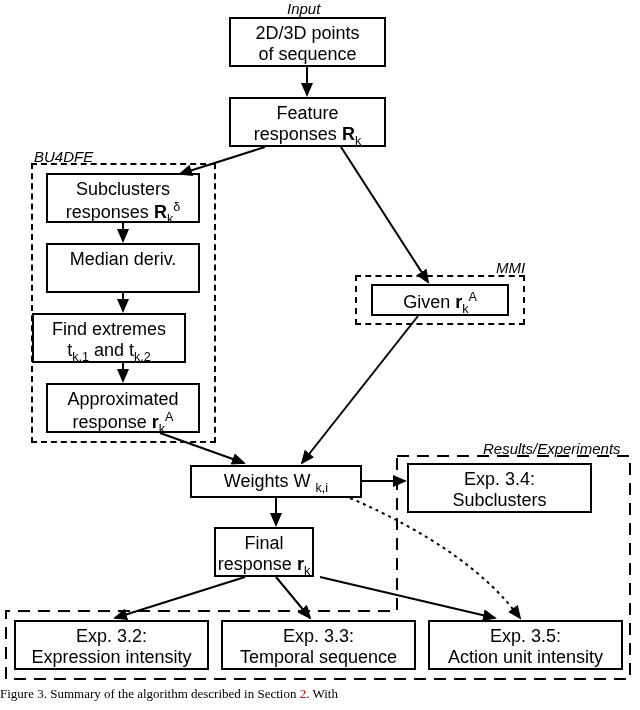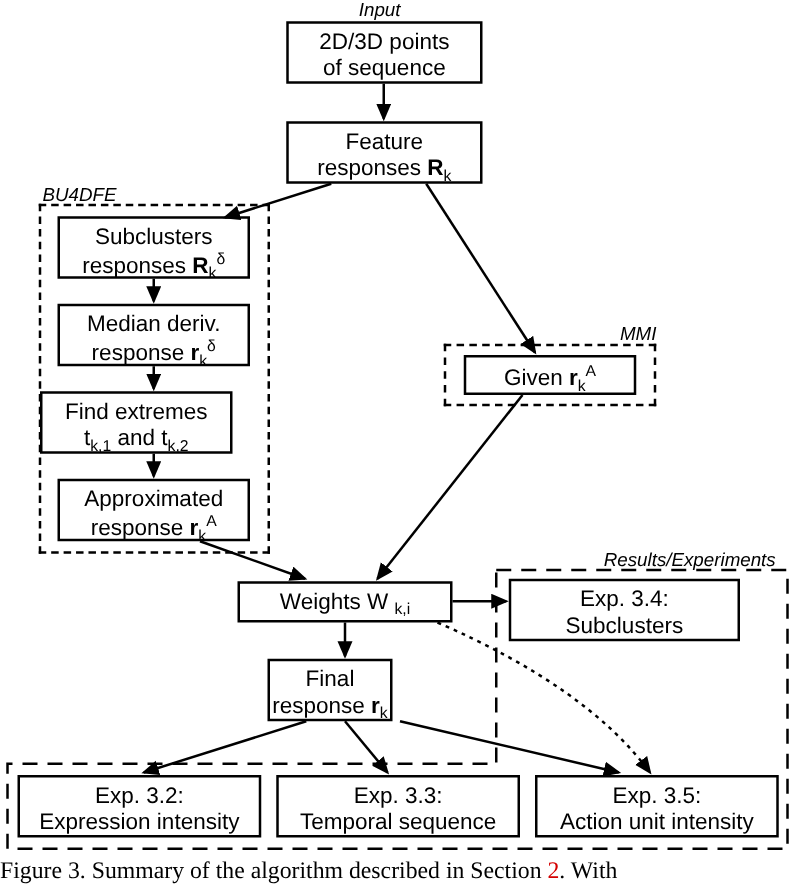--- a/index.html
+++ b/index.html
@@ -49,9 +49,6 @@
 
   <div class="box" style="left:46px;top:243px;width:154px;height:50px">
     <span class="line">Median  deriv.</span>
-    <span class="line">
-      <span>response  </span><b><span>r</span></b><sub>k</sub><sup>δ</sup>
-    </span>
   </div>
 
   <div class="box" style="left:32px;top:313px;width:154px;height:50px">

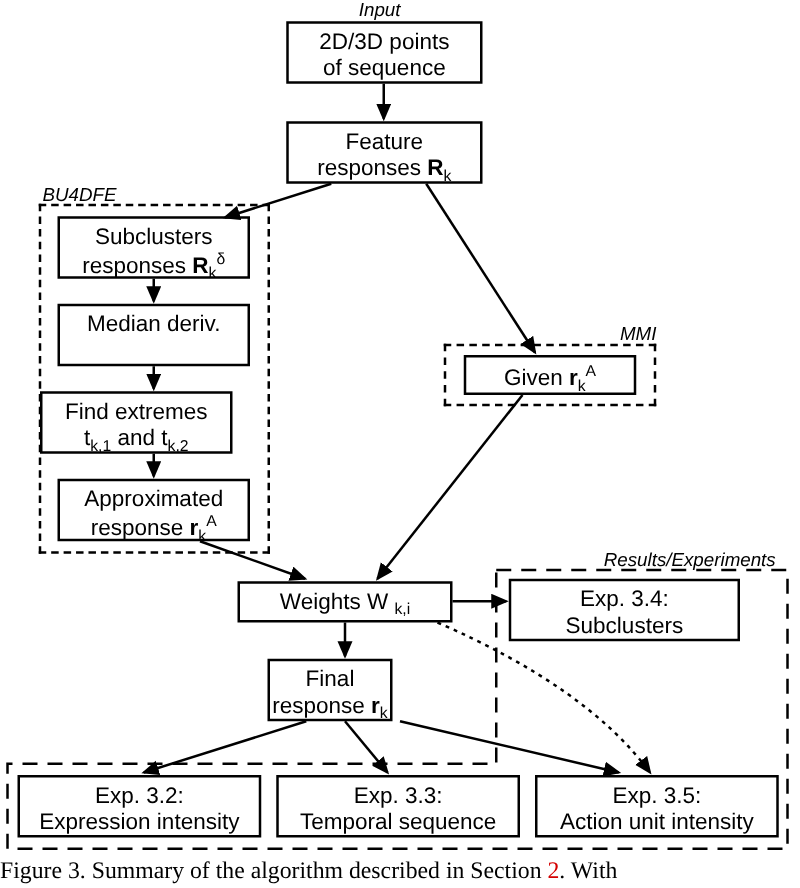--- a/index.html
+++ b/index.html
@@ -8,7 +8,7 @@
   .box .line{white-space:nowrap}
   .label{position:absolute;font-style:italic;font-size:15px}
   .dashgroup{position:absolute;border:2px dashed #000;box-sizing:border-box}
-  .caption{position:absolute;font-family:"Times New Roman",Times,serif;font-size:19px}
+  .caption{position:absolute;font-family:"Times New Roman",Times,serif;font-size:13px}
   .caption .red{color:#d40000}
   svg.arrows{position:absolute;left:0;top:0;width:640px;height:710px;pointer-events:none}
   .ital{}

